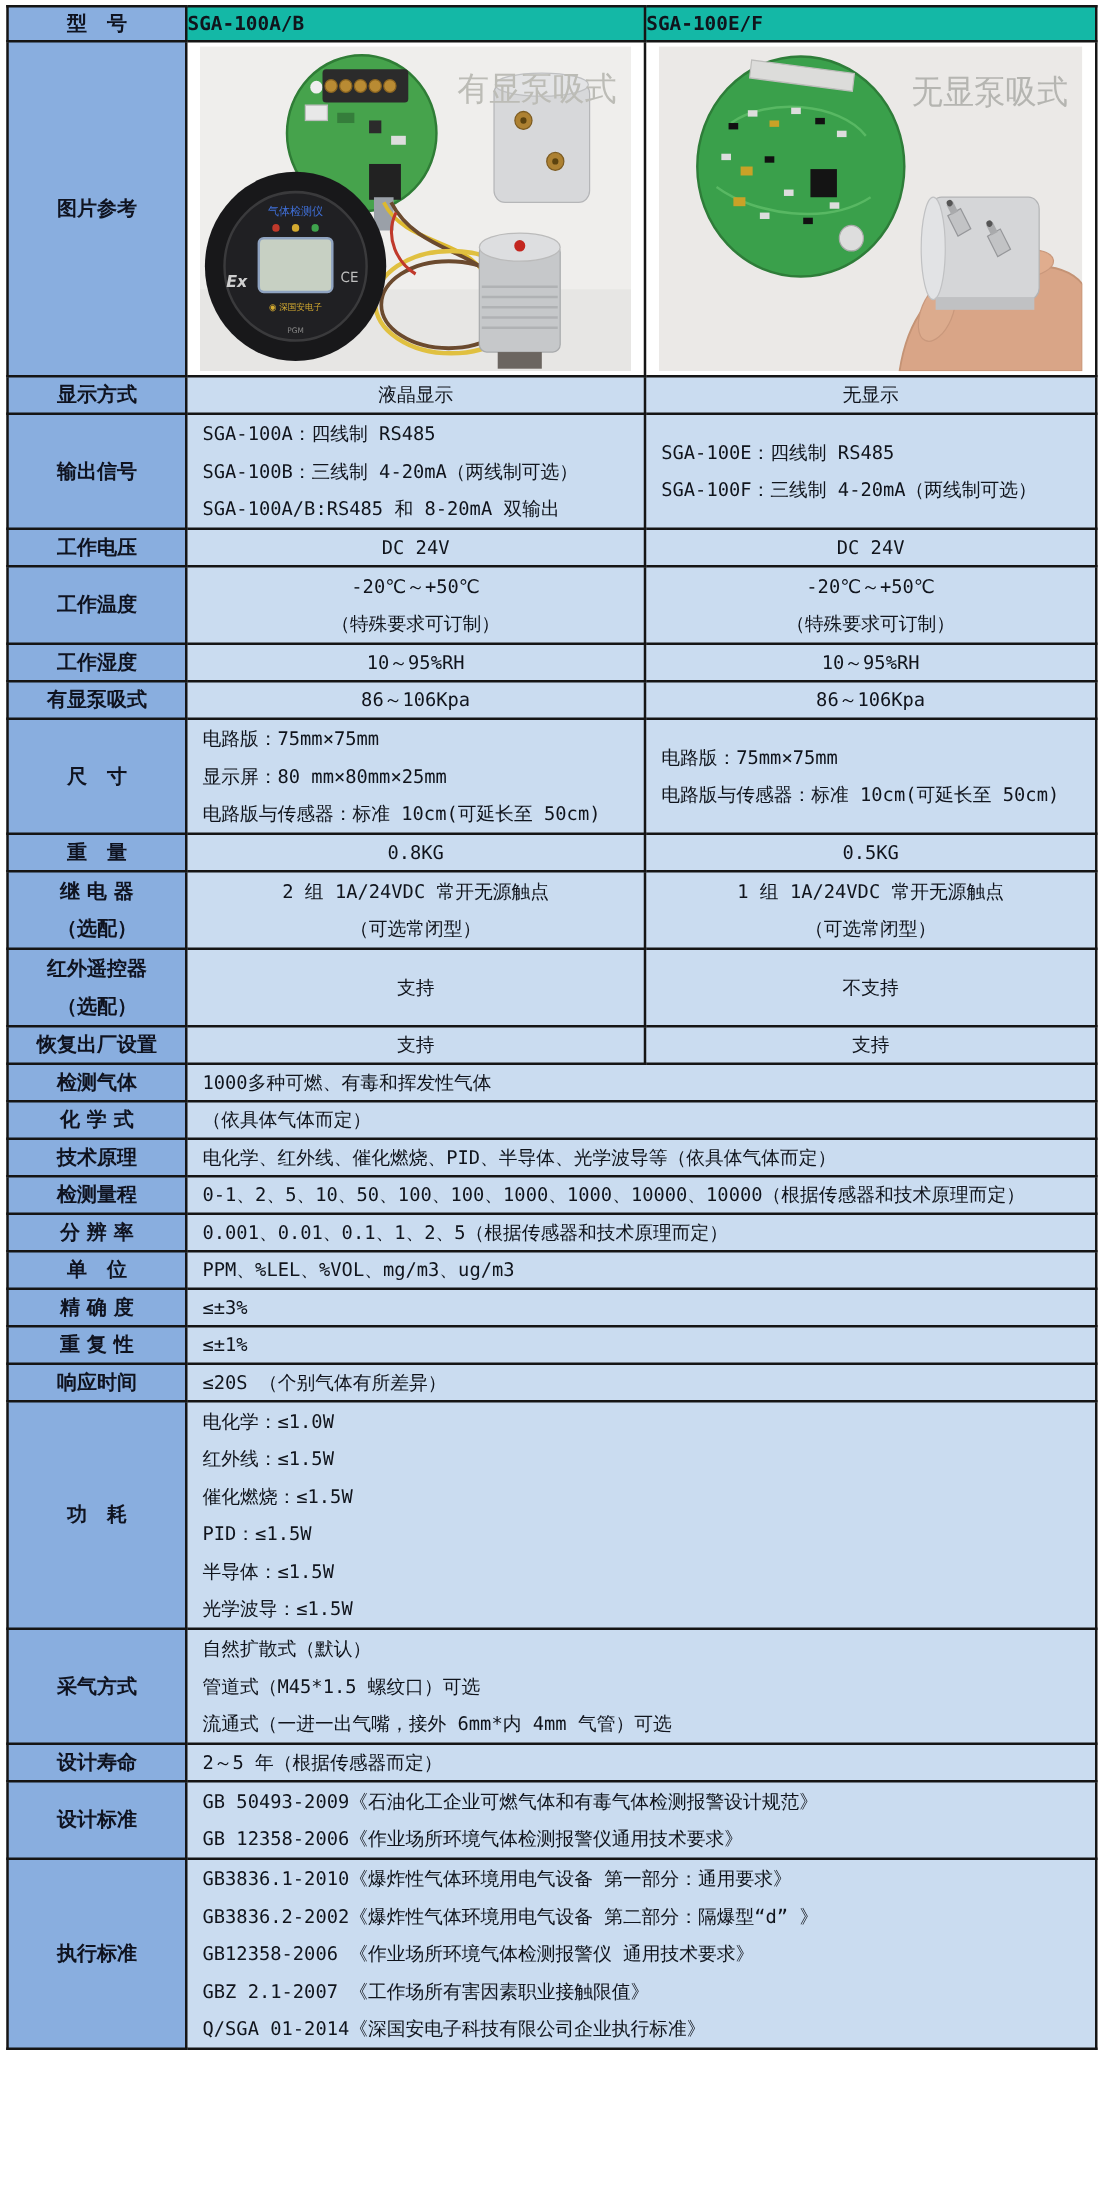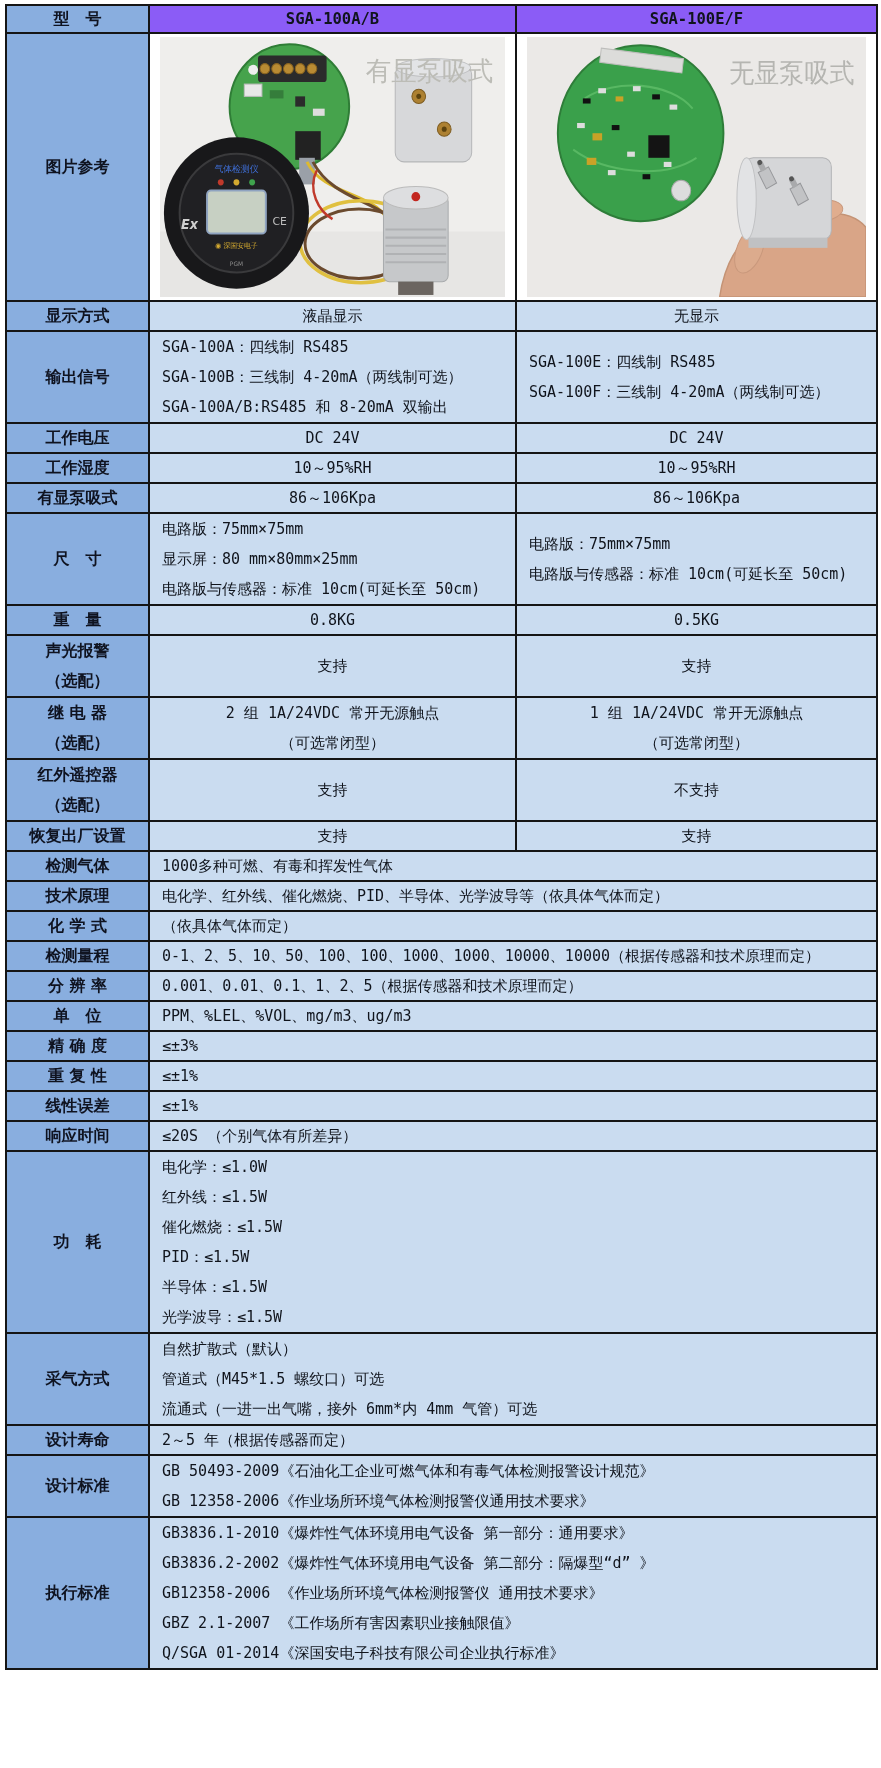--- a/index.html
+++ b/index.html
@@ -41,8 +41,8 @@
   th.label-cell .line { line-height: 30px; }
   tr.header-row th.label-cell .line { line-height: 26px; }
   td.model-cell {
-    background: #8b5cf6;
-    text-align: center;
+    background: #14b8a6;
+    text-align: left;
     font-weight: bold;
     font-size: 15.5px;
     line-height: 26px;

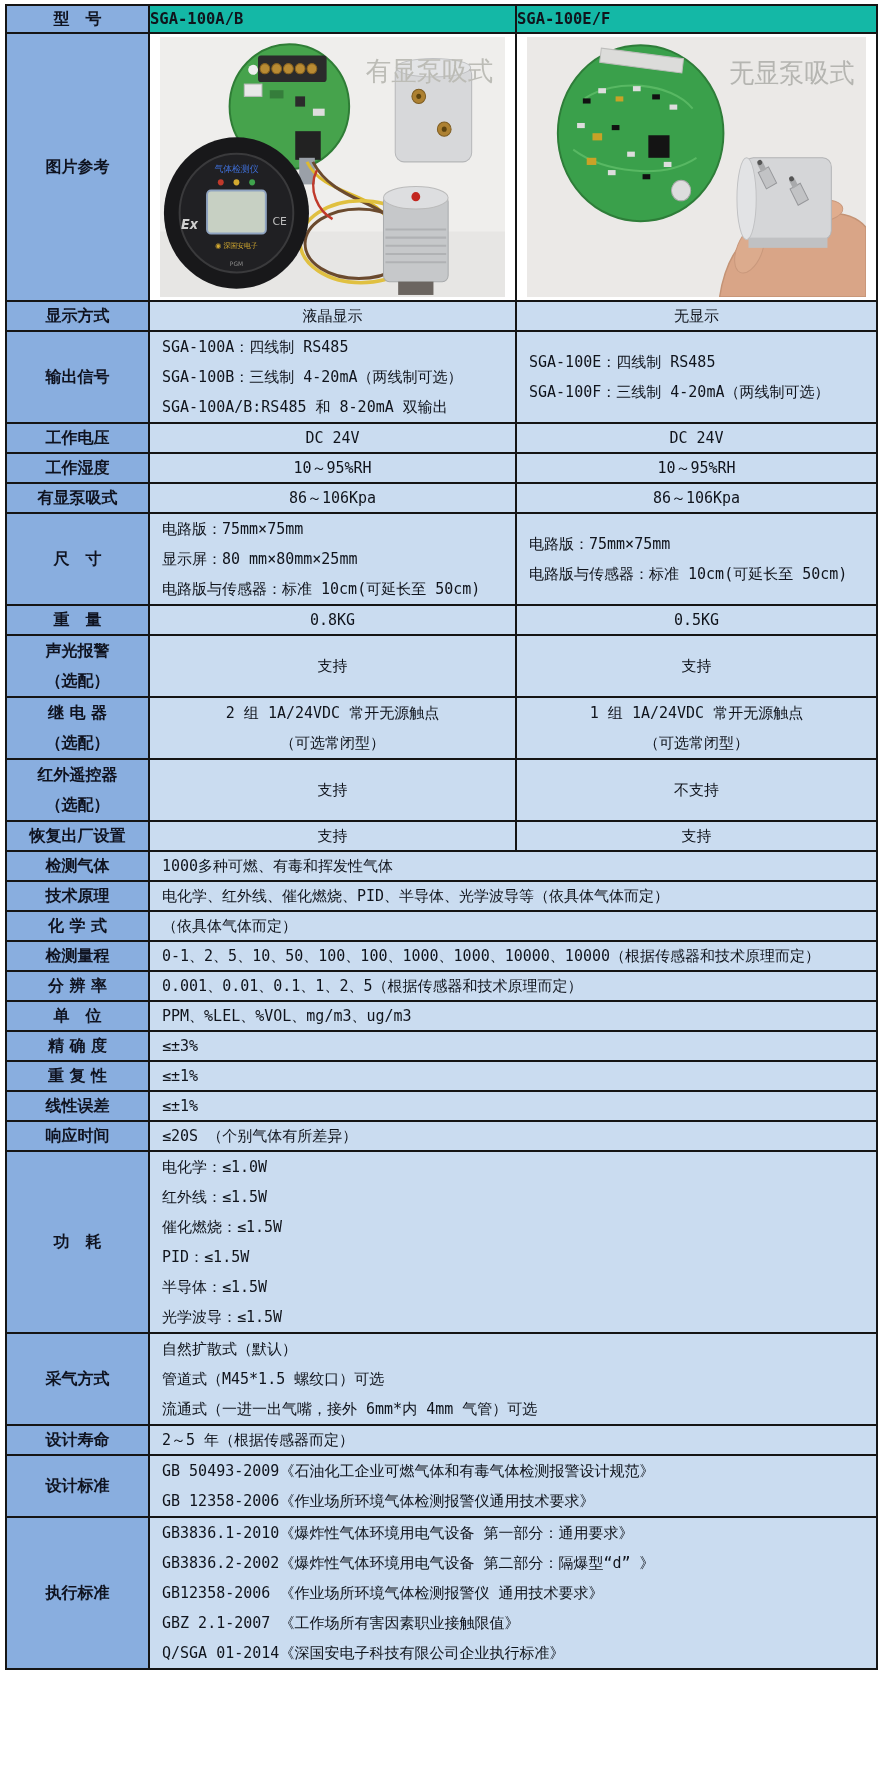--- a/index.html
+++ b/index.html
@@ -243,6 +243,19 @@
             <div class="line">DC 24V</div>
           </td>
         </tr>
+        <tr>
+          <th class="label-cell">
+            <div class="line">工作温度</div>
+          </th>
+          <td class="data-cell center">
+            <div class="line">-20℃～+50℃</div>
+            <div class="line">（特殊要求可订制）</div>
+          </td>
+          <td class="data-cell center">
+            <div class="line">-20℃～+50℃</div>
+            <div class="line">（特殊要求可订制）</div>
+          </td>
+        </tr>
         <tr class="compact">
           <th class="label-cell">
             <div class="line">工作湿度</div>

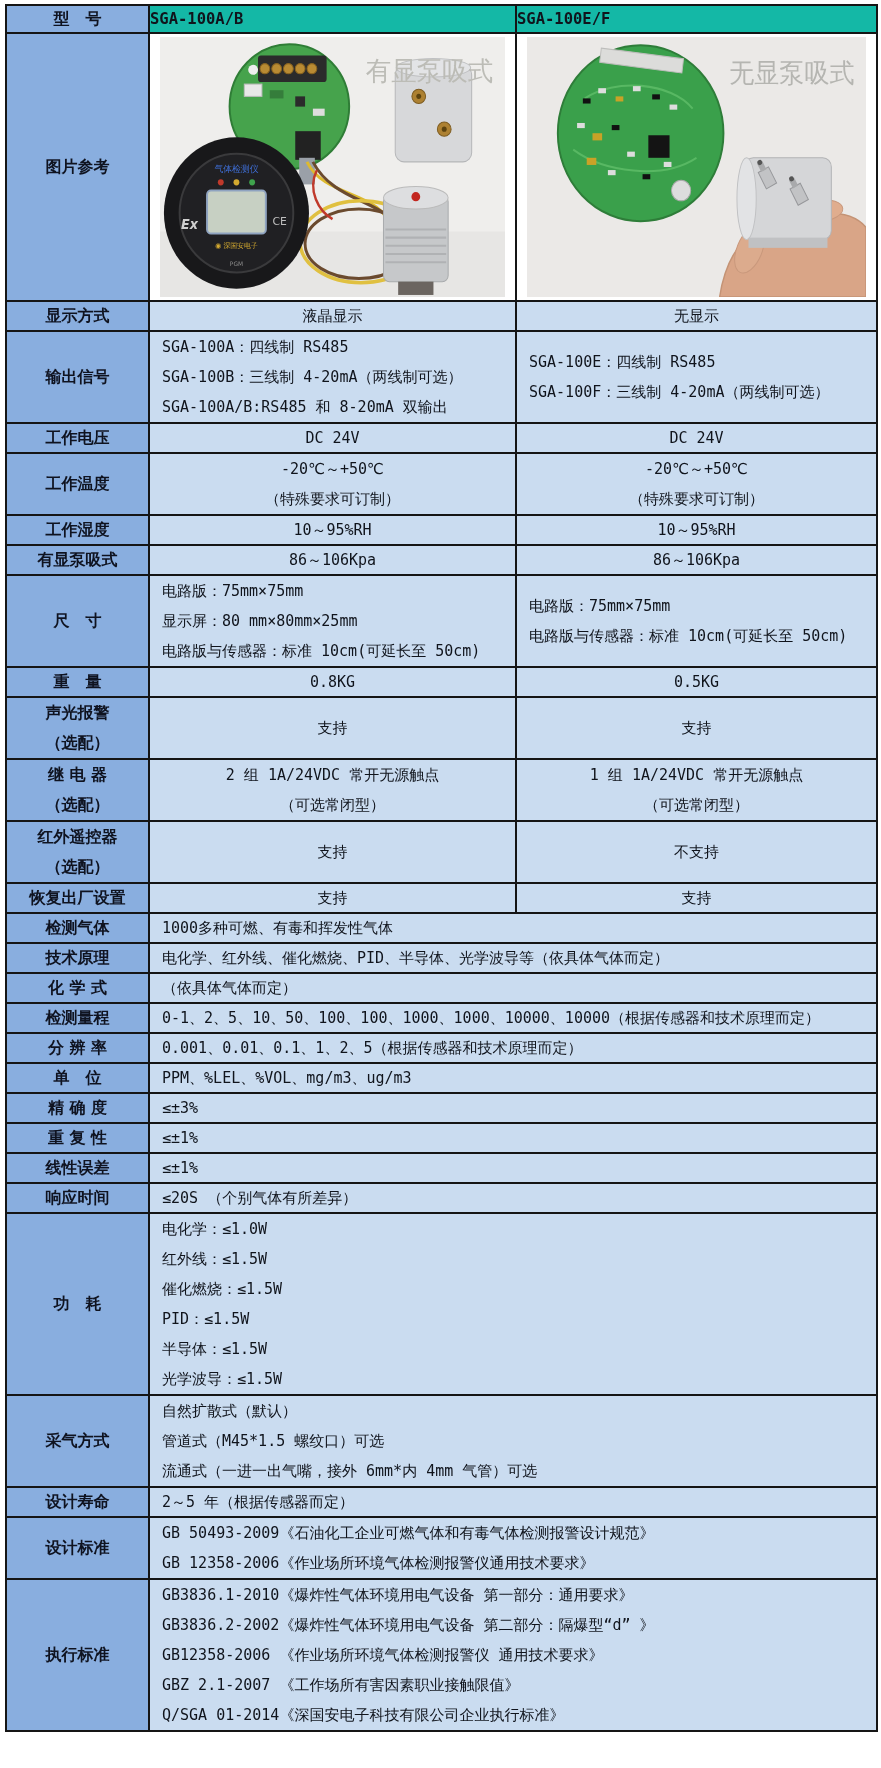--- a/index.html
+++ b/index.html
@@ -305,18 +305,6 @@
         </tr>
         <tr>
           <th class="label-cell">
-            <div class="line">声光报警</div>
-            <div class="line">（选配）</div>
-          </th>
-          <td class="data-cell center">
-            <div class="line">支持</div>
-          </td>
-          <td class="data-cell center">
-            <div class="line">支持</div>
-          </td>
-        </tr>
-        <tr>
-          <th class="label-cell">
             <div class="line">继 电 器</div>
             <div class="line">（选配）</div>
           </th>

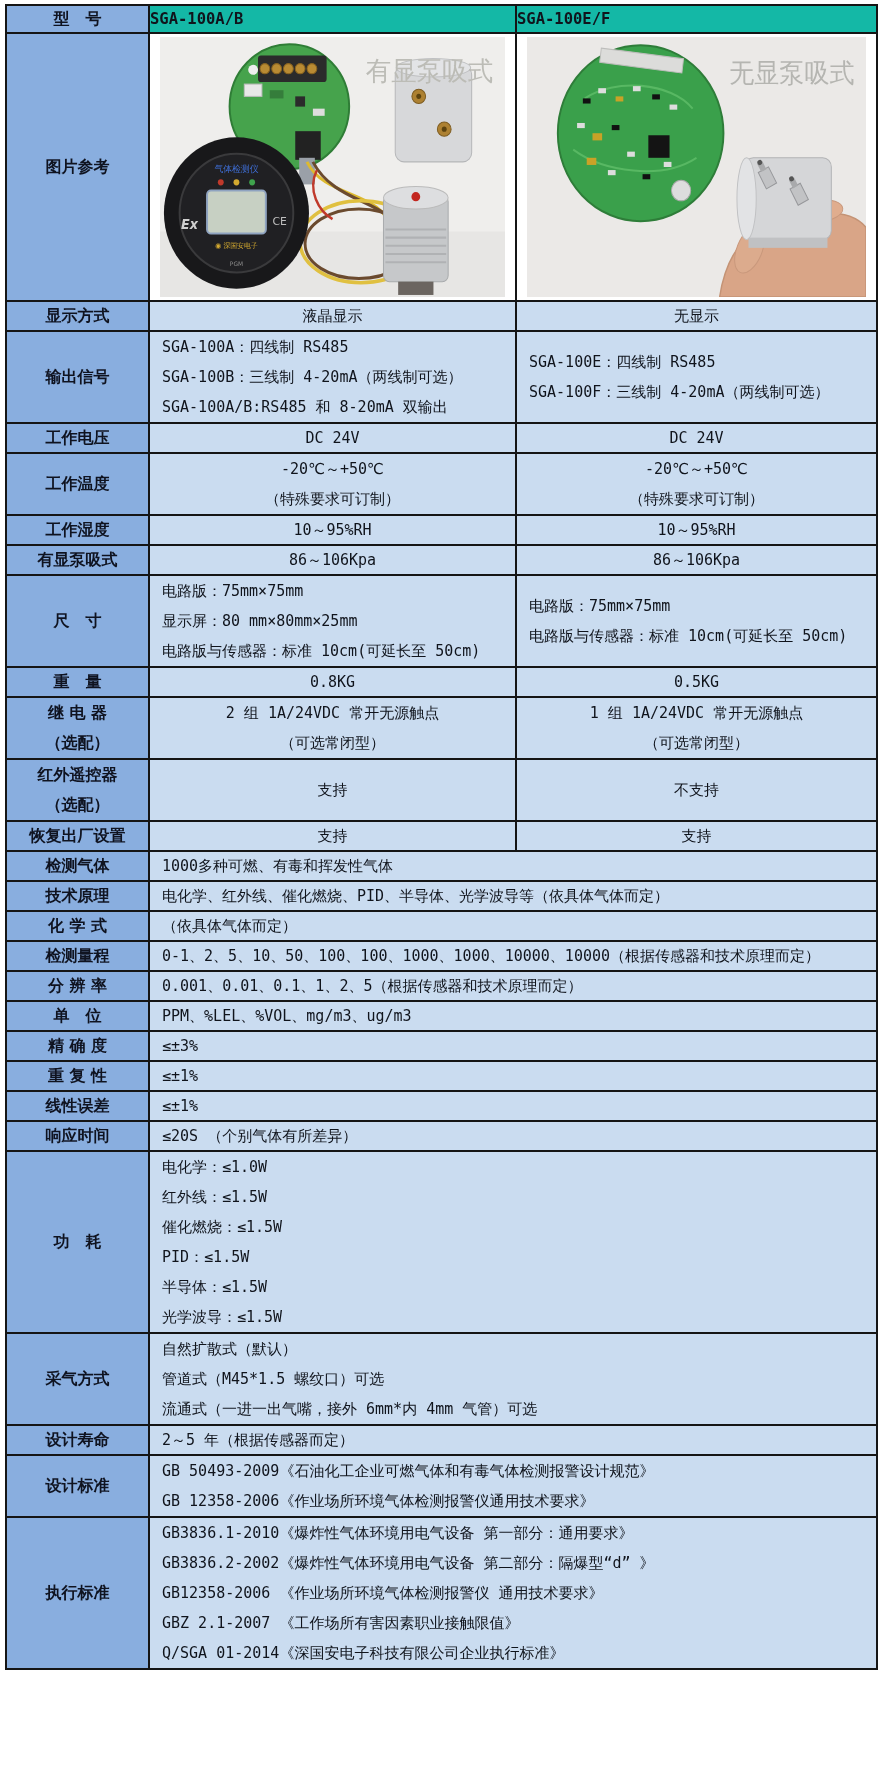--- a/index.html
+++ b/index.html
@@ -350,18 +350,18 @@
         </tr>
         <tr class="compact">
           <th class="label-cell">
+            <div class="line">化 学 式</div>
+          </th>
+          <td class="data-cell left" colspan="2">
+            <div class="line">（依具体气体而定）</div>
+          </td>
+        </tr>
+        <tr class="compact">
+          <th class="label-cell">
             <div class="line">技术原理</div>
           </th>
           <td class="data-cell left" colspan="2">
             <div class="line">电化学、红外线、催化燃烧、PID、半导体、光学波导等（依具体气体而定）</div>
-          </td>
-        </tr>
-        <tr class="compact">
-          <th class="label-cell">
-            <div class="line">化 学 式</div>
-          </th>
-          <td class="data-cell left" colspan="2">
-            <div class="line">（依具体气体而定）</div>
           </td>
         </tr>
         <tr class="compact">

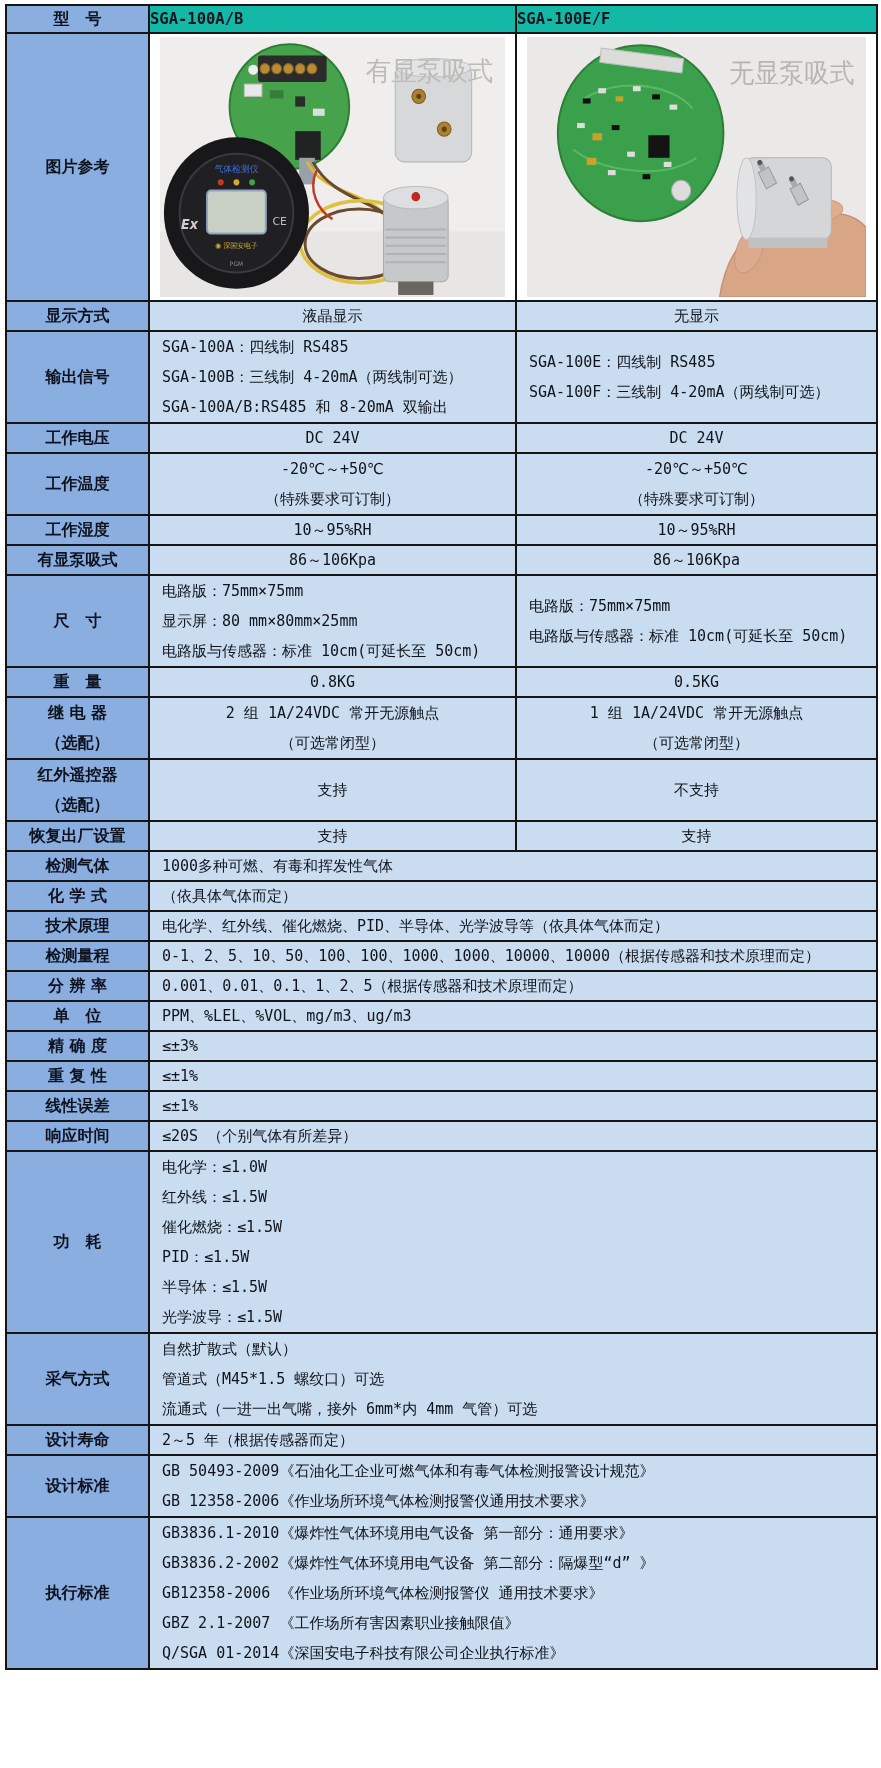--- a/index.html
+++ b/index.html
@@ -406,14 +406,6 @@
         </tr>
         <tr class="compact">
           <th class="label-cell">
-            <div class="line">线性误差</div>
-          </th>
-          <td class="data-cell left" colspan="2">
-            <div class="line">≤±1%</div>
-          </td>
-        </tr>
-        <tr class="compact">
-          <th class="label-cell">
             <div class="line">响应时间</div>
           </th>
           <td class="data-cell left" colspan="2">

